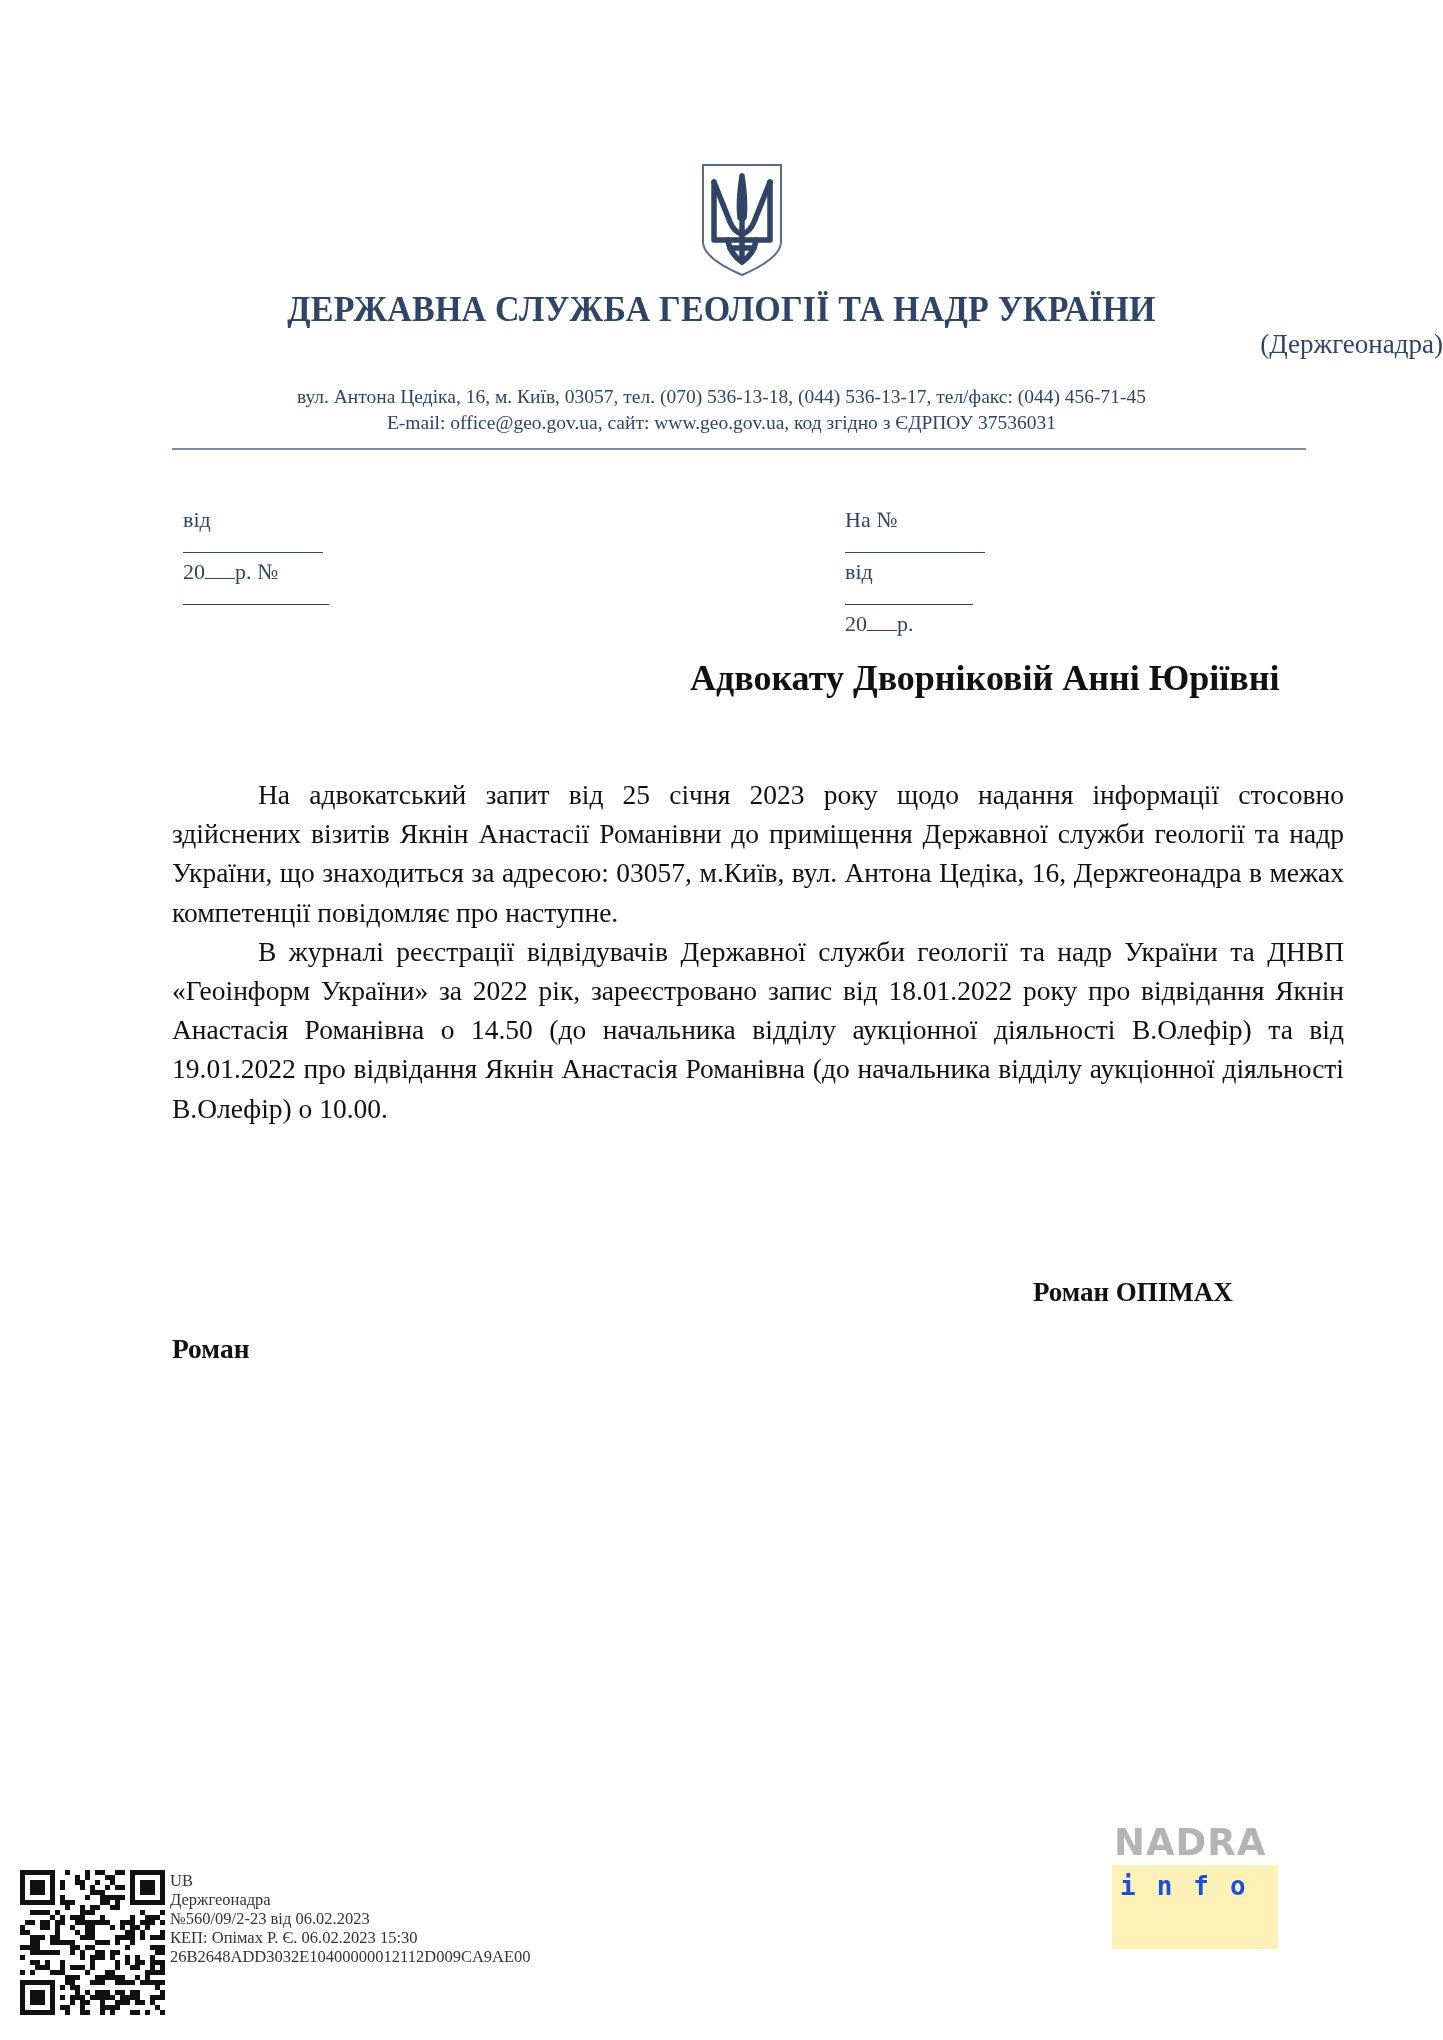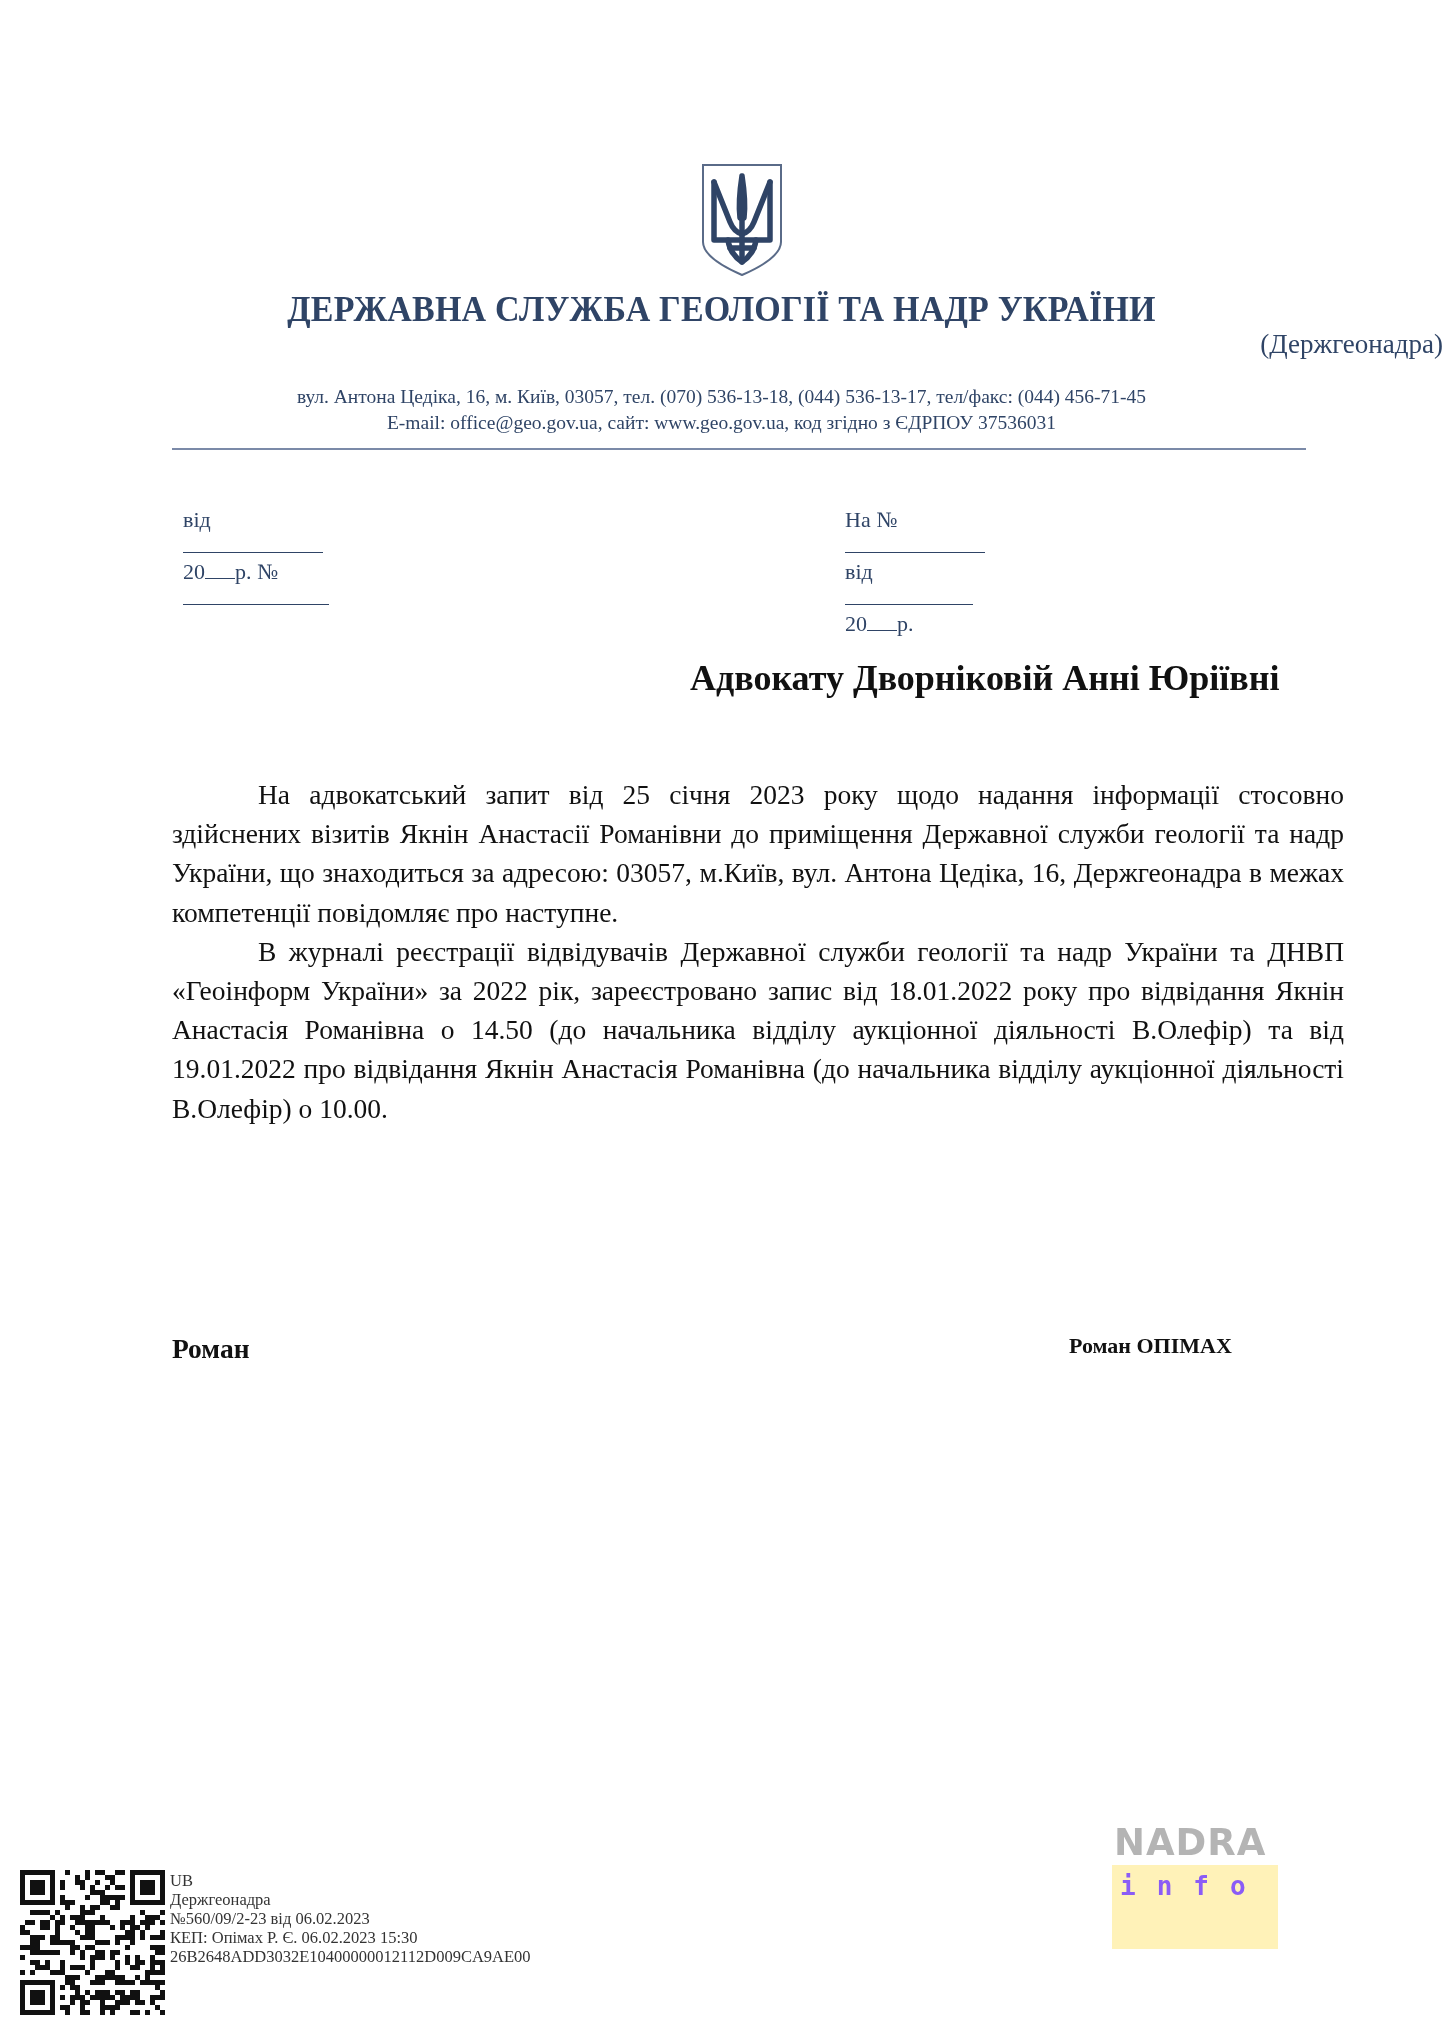--- a/index.html
+++ b/index.html
@@ -47,7 +47,7 @@
     }
     #body p { margin: 0; text-indent: 86px; }
     #sig-title { left: 172px; top: 1333px; font-size: 27.5px; font-weight: bold; }
-    #sig-name { left: 1033px; top: 1333px; font-size: 22px; font-weight: bold; margin-left: 36px; }
+    #sig-name { left: 1033px; top: 1277px; font-size: 27px; font-weight: bold; }
 
     #qr { left: 20px; top: 1870px; width: 145px; height: 145px; }
     #stamp {

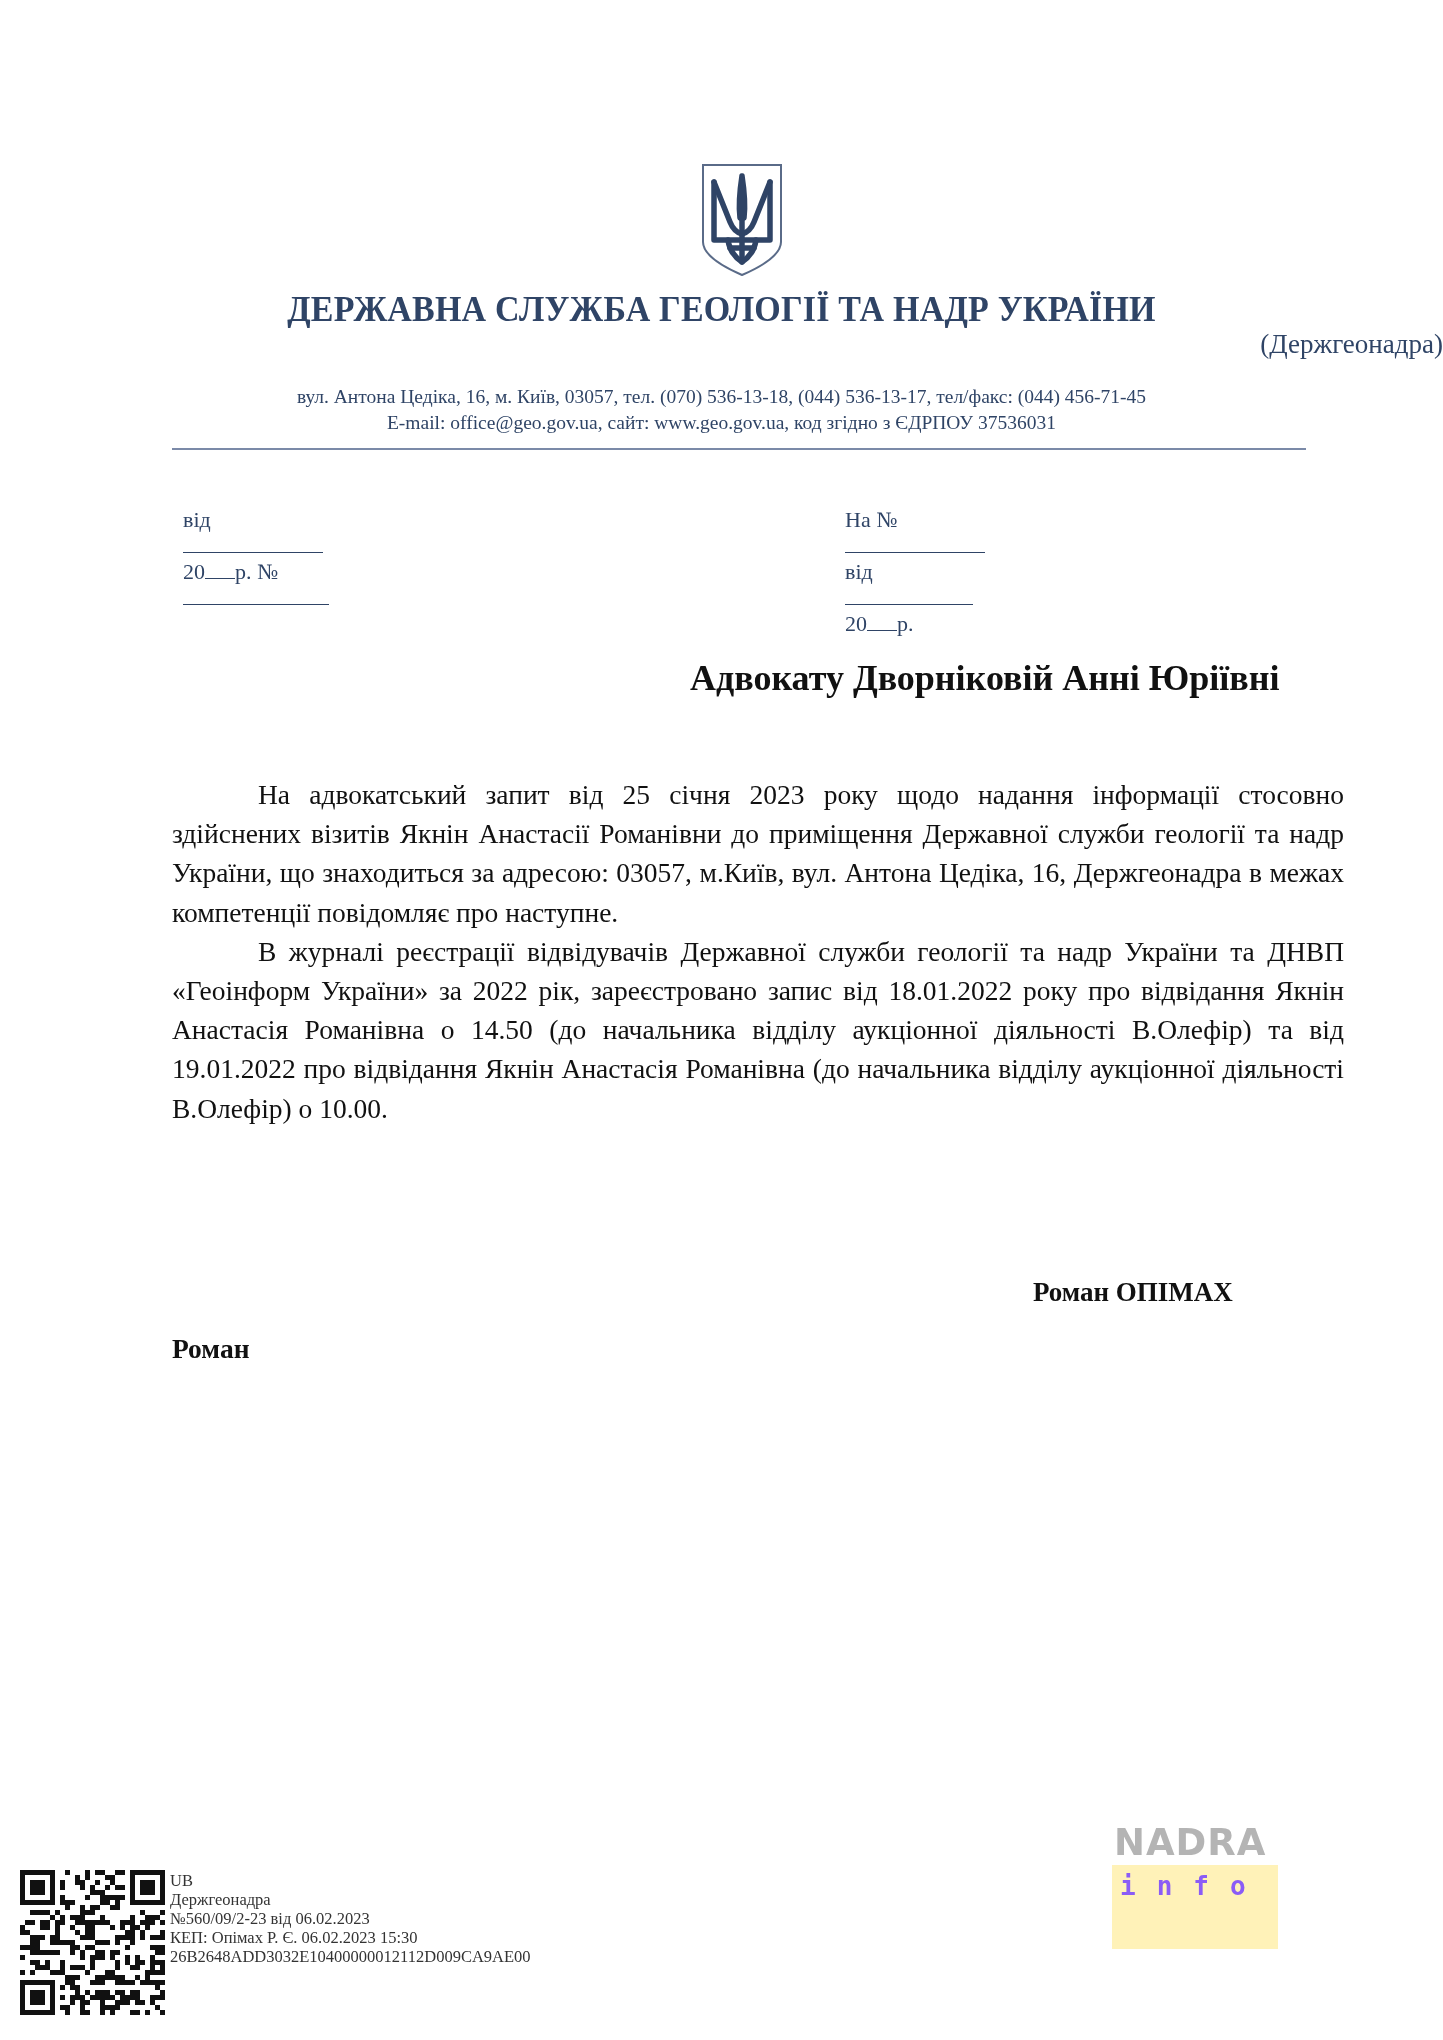--- a/index.html
+++ b/index.html
@@ -67,7 +67,7 @@
     }
     #wm-info {
       font-family: "DejaVu Sans Mono", "Liberation Mono", monospace; font-weight: bold;
-      font-size: 26px; color: #8b5cf6; letter-spacing: 21px;
+      font-size: 26px; color: #1d4ed8; letter-spacing: 21px;
       position: absolute; left: 8px; top: 6px;
     }
   </style>

